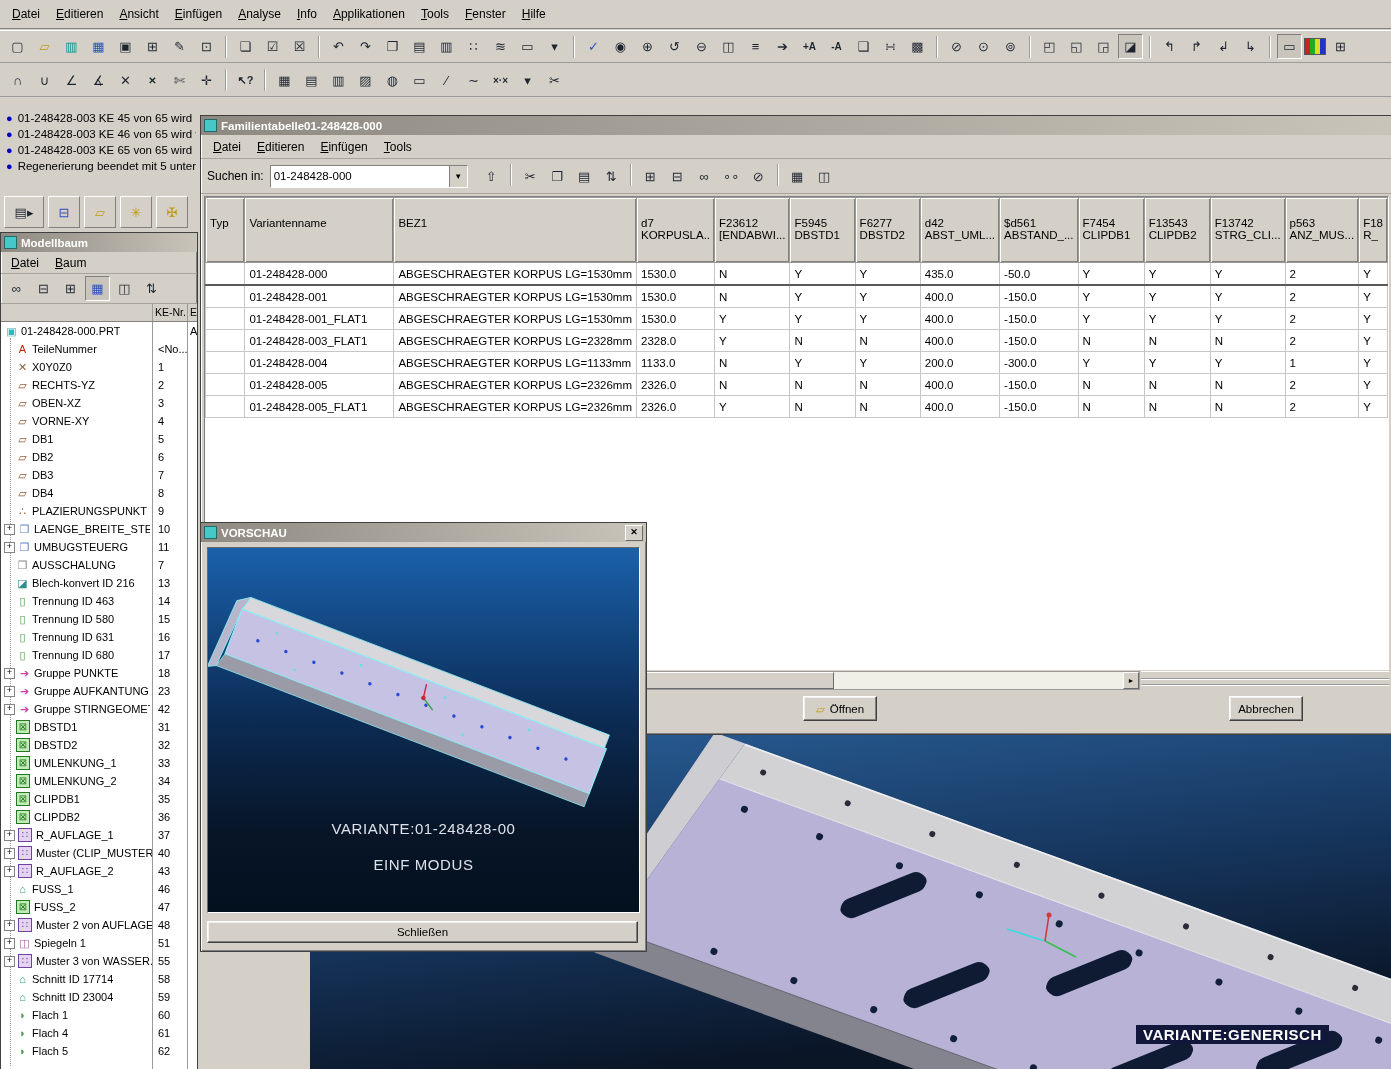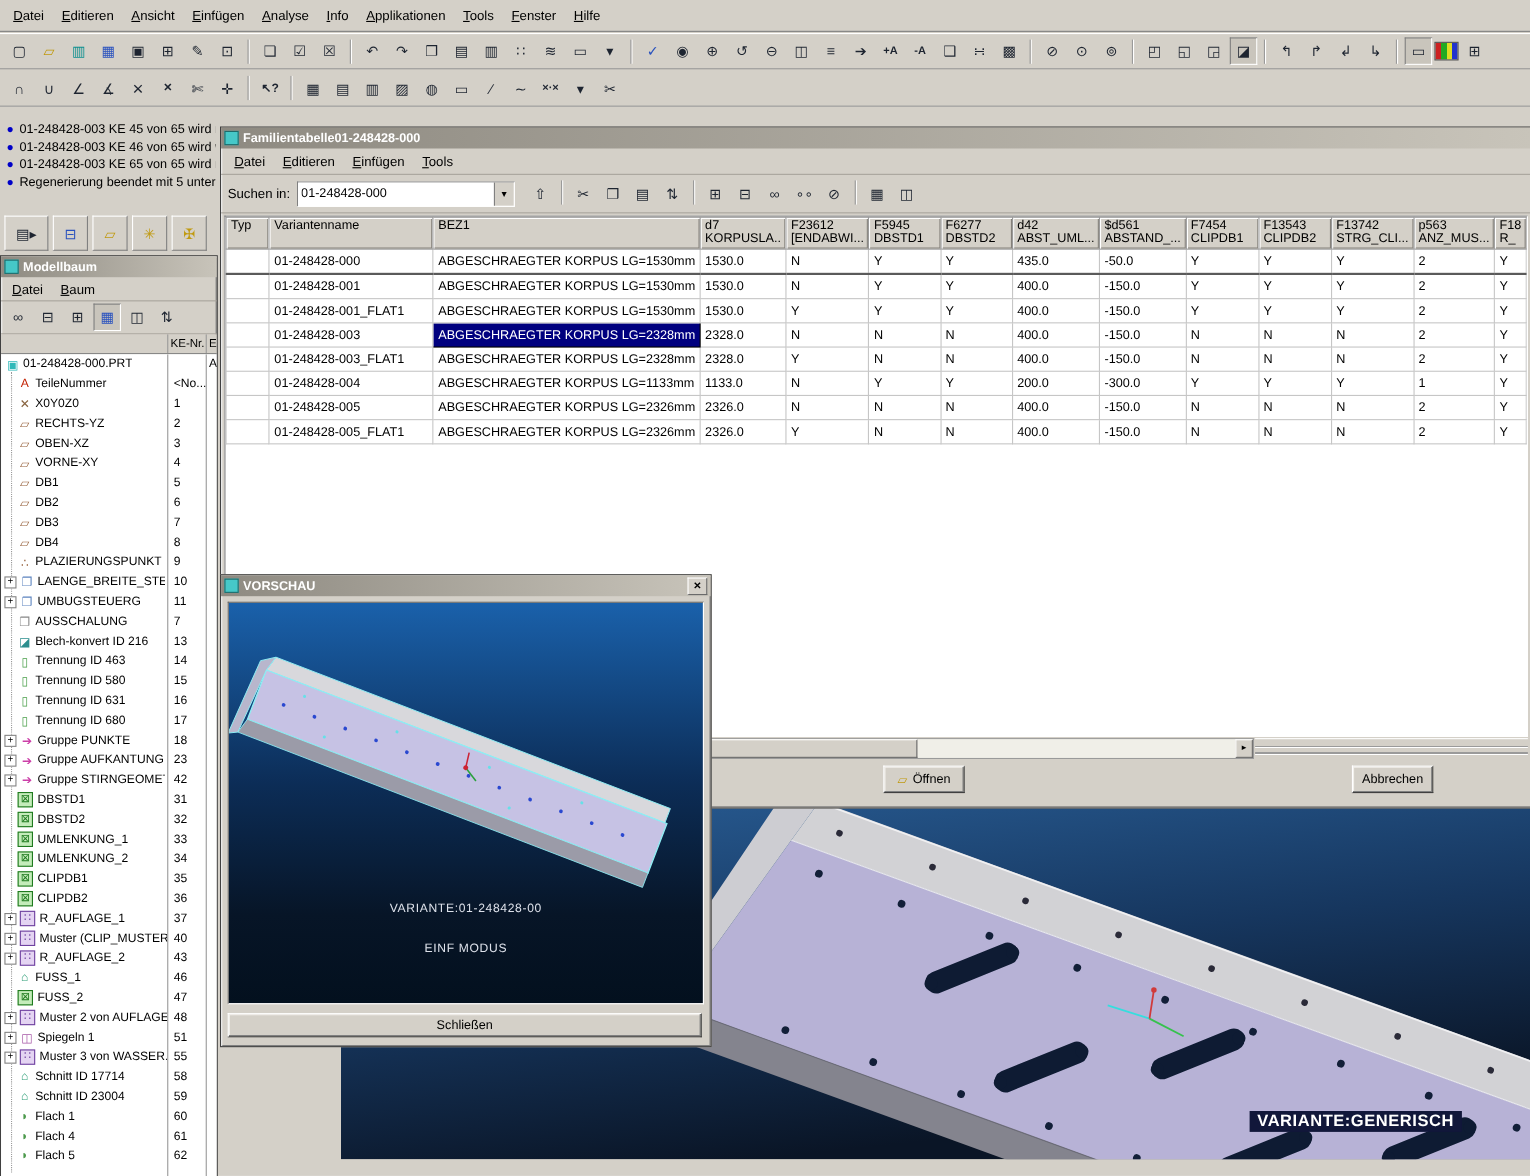--- a/index.html
+++ b/index.html
@@ -69,7 +69,7 @@
   #tablewrap{flex:1;margin:2px 3px 0 3px;background:#fff;border:1px solid;border-color:#808080 #fff #fff #808080;overflow:hidden}
   table.ft{border-collapse:collapse;table-layout:fixed;font-size:11.5px}
   table.ft th{background:#d4d0c8;border:1px solid #9a9a9a;box-shadow:inset 1px 1px 0 #fff, inset -1px -1px 0 #84807a;
-    font-weight:normal;text-align:left;padding:1px 4px;height:26px;vertical-align:top;overflow:hidden;white-space:nowrap}
+    font-weight:normal;text-align:left;padding:19px 4px;height:26px;vertical-align:top;overflow:hidden;white-space:nowrap}
   table.ft td{border:1px solid #c6c6c6;background:#fff;height:21px;padding:0 4px;overflow:hidden;white-space:nowrap}
   table.ft tr.first td{border-bottom:2px solid #5a5a5a}
   table.ft td.sel{background:#00007f;color:#fff;border:1px solid #000}

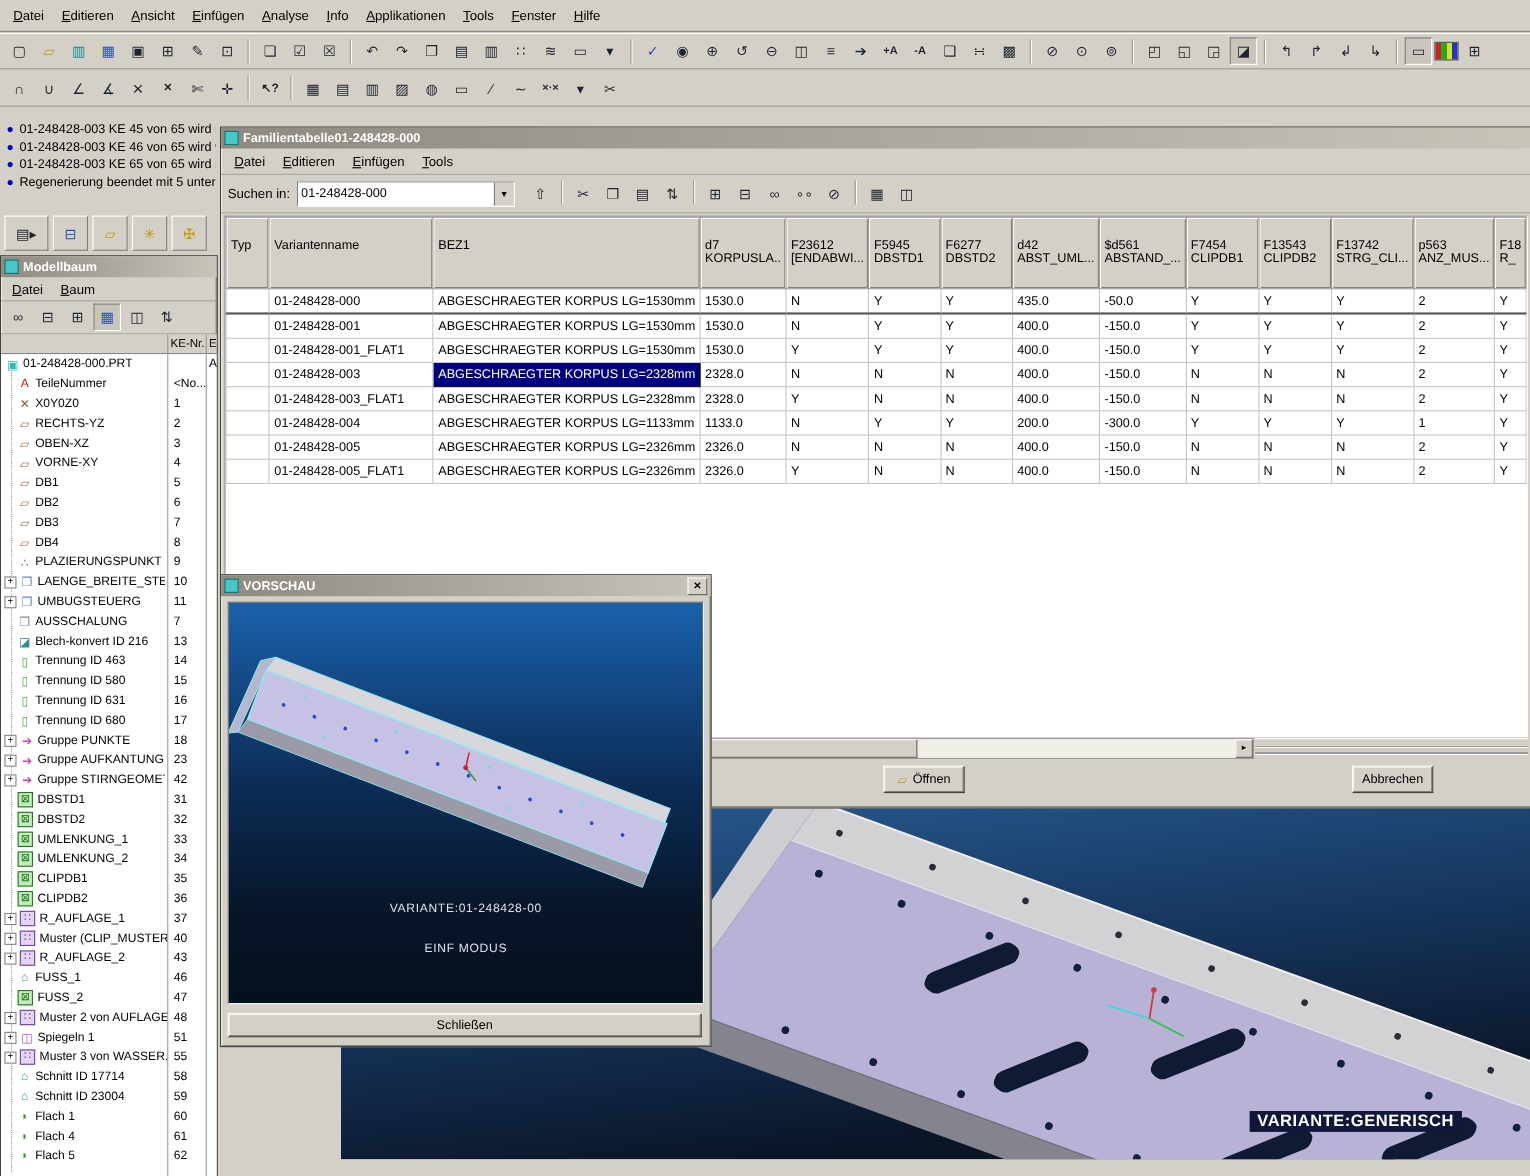--- a/index.html
+++ b/index.html
@@ -741,22 +741,6 @@
             </tr>
             <tr>
               <td></td>
-              <td>01-248428-003</td>
-              <td class="sel">ABGESCHRAEGTER KORPUS LG=2328mm</td>
-              <td>2328.0</td>
-              <td>N</td>
-              <td>N</td>
-              <td>N</td>
-              <td>400.0</td>
-              <td>-150.0</td>
-              <td>N</td>
-              <td>N</td>
-              <td>N</td>
-              <td>2</td>
-              <td>Y</td>
-            </tr>
-            <tr>
-              <td></td>
               <td>01-248428-003_FLAT1</td>
               <td>ABGESCHRAEGTER KORPUS LG=2328mm</td>
               <td>2328.0</td>

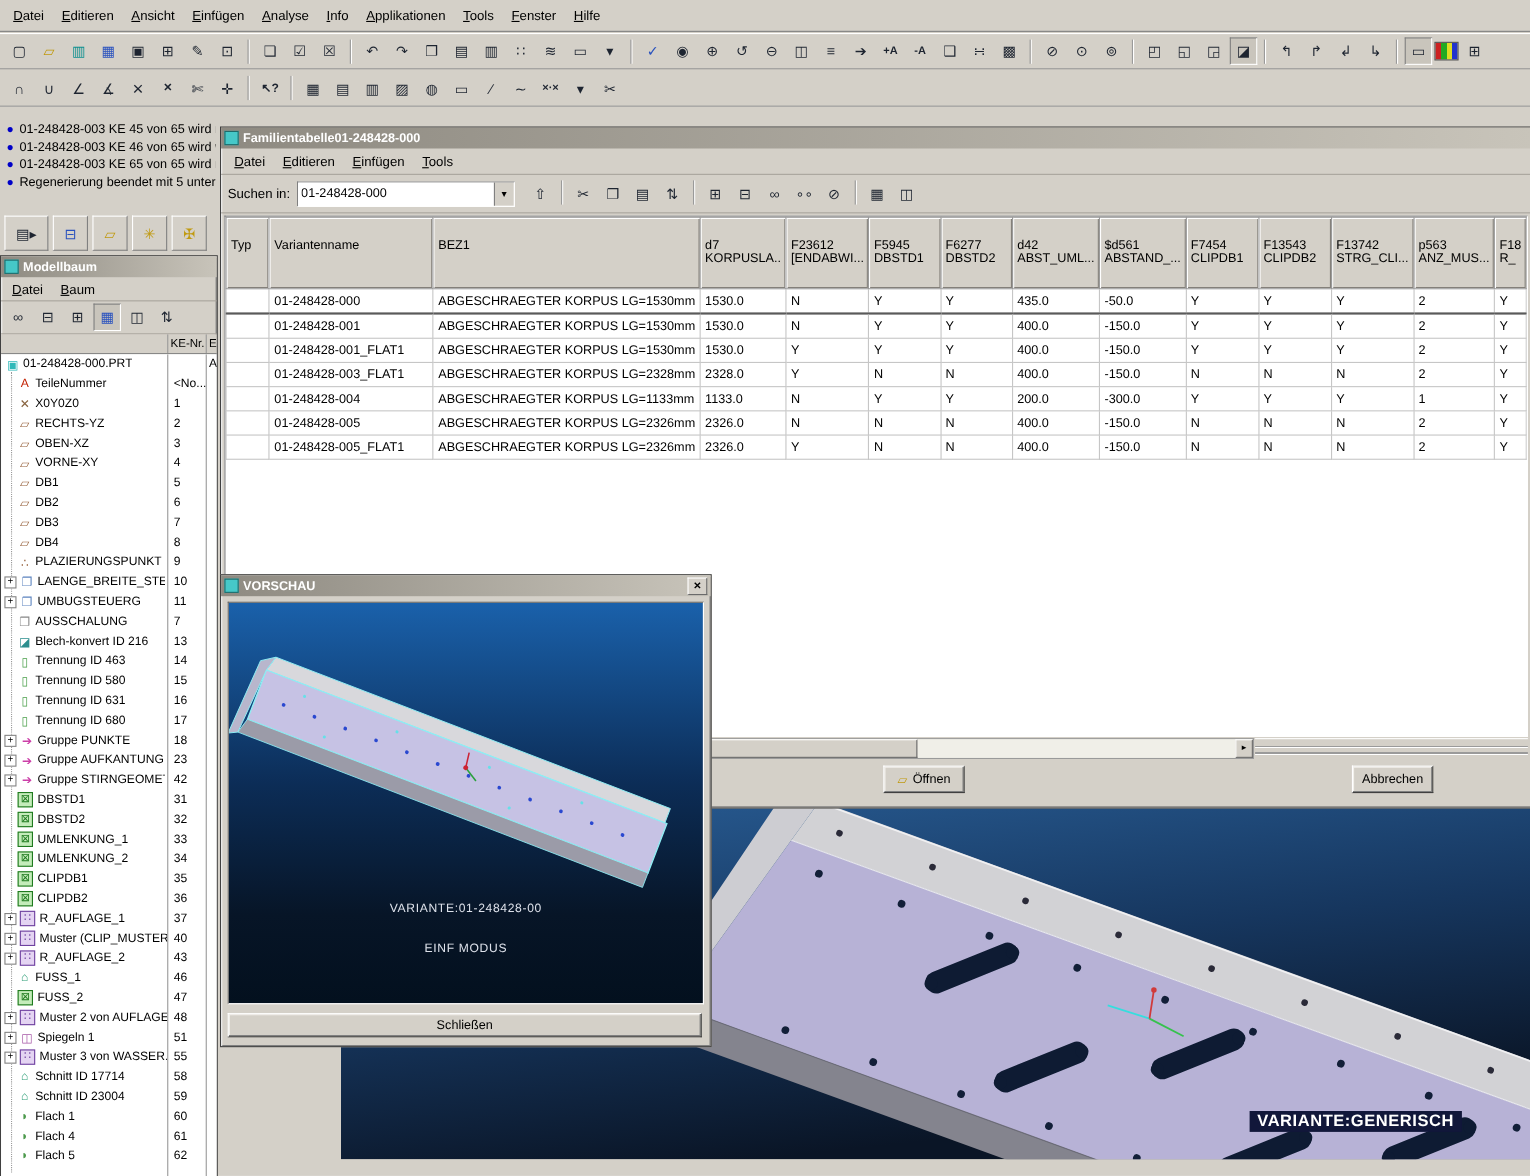--- a/index.html
+++ b/index.html
@@ -91,7 +91,7 @@
   #previewwin{left:200px;top:522px;width:445px;height:428px}
   #pv-view{position:absolute;left:6px;top:24px;width:431px;height:364px;border:1px solid;border-color:#6a6a6a #fff #fff #6a6a6a;
     background:linear-gradient(to bottom,#1a61ab 0,#0c2d57 45%,#071527 78%,#03101e 100%);overflow:hidden}
-  .pv-text{position:absolute;width:100%;text-align:center;color:#dde1ea;font-size:11px;letter-spacing:0.6px;white-space:nowrap}
+  .pv-text{position:absolute;width:100%;text-align:center;color:#dde1ea;font-size:15px;letter-spacing:0.6px;white-space:nowrap}
   #pv-variant{top:272px}
   #pv-mode{top:308px}
   #pv-close{position:absolute;left:6px;top:398px;width:431px;height:22px}

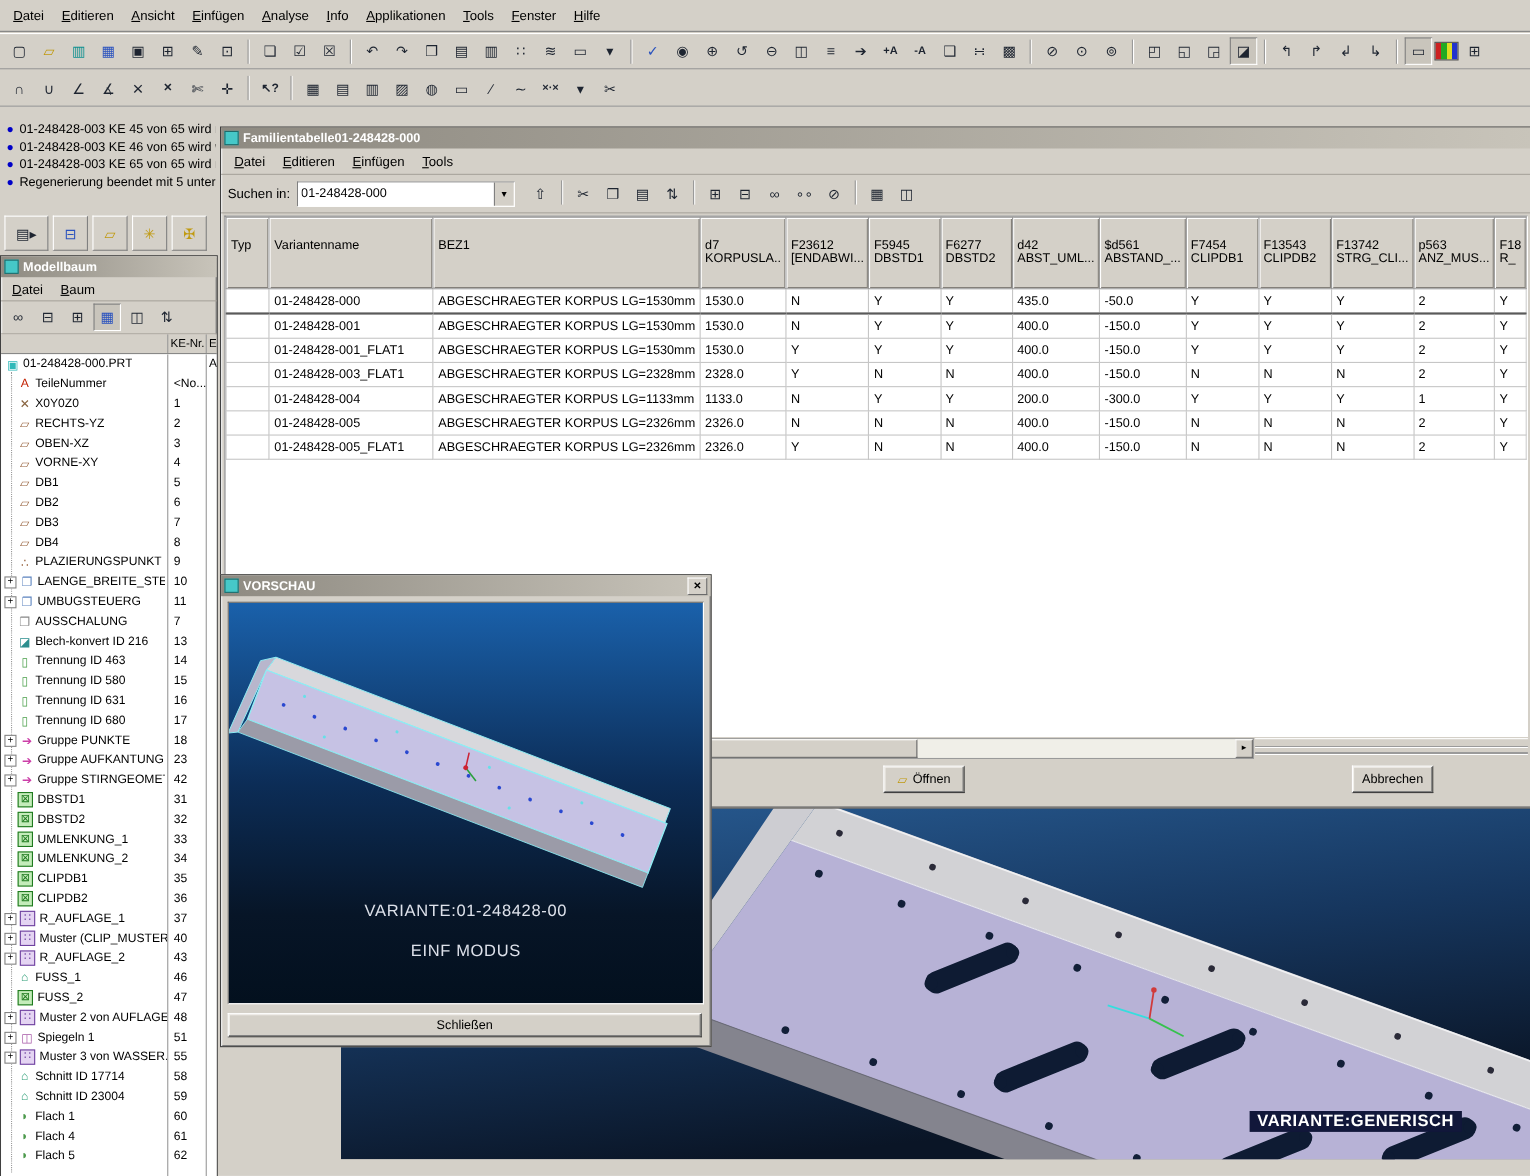--- a/index.html
+++ b/index.html
@@ -84,7 +84,7 @@
   #openbtn{position:absolute;left:602px;top:26px;width:74px;height:25px}
   #cancelbtn{position:absolute;left:1028px;top:26px;width:74px;height:25px}
   
-  #graphics{position:absolute;left:310px;top:718px;width:1081px;height:336px;overflow:hidden}
+  #graphics{position:absolute;left:310px;top:733px;width:1081px;height:336px;overflow:hidden}
   #gvariant{position:absolute;left:826px;top:292px;background:#11173a;color:#fff;font-size:15px;font-weight:bold;
     letter-spacing:0.5px;padding:1px 7px;white-space:nowrap}
   

